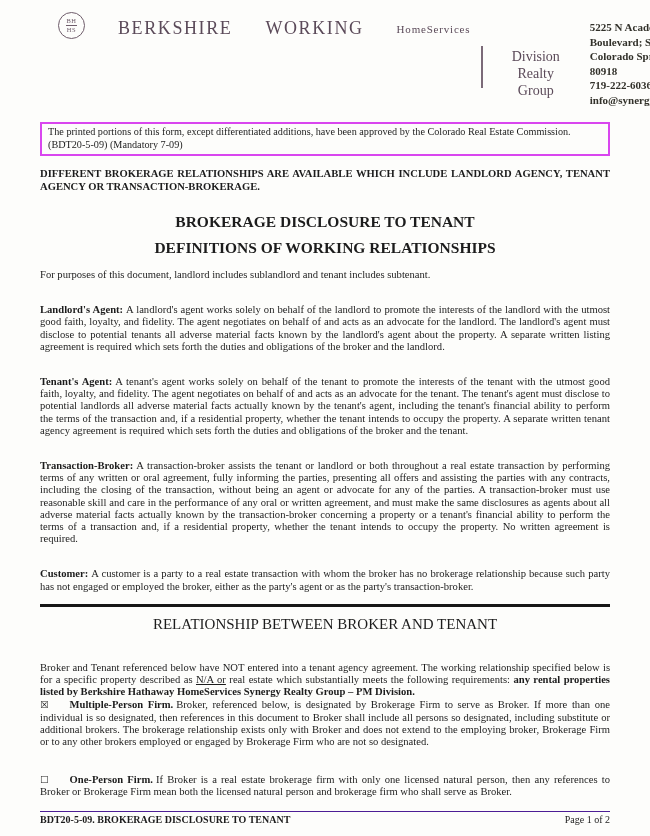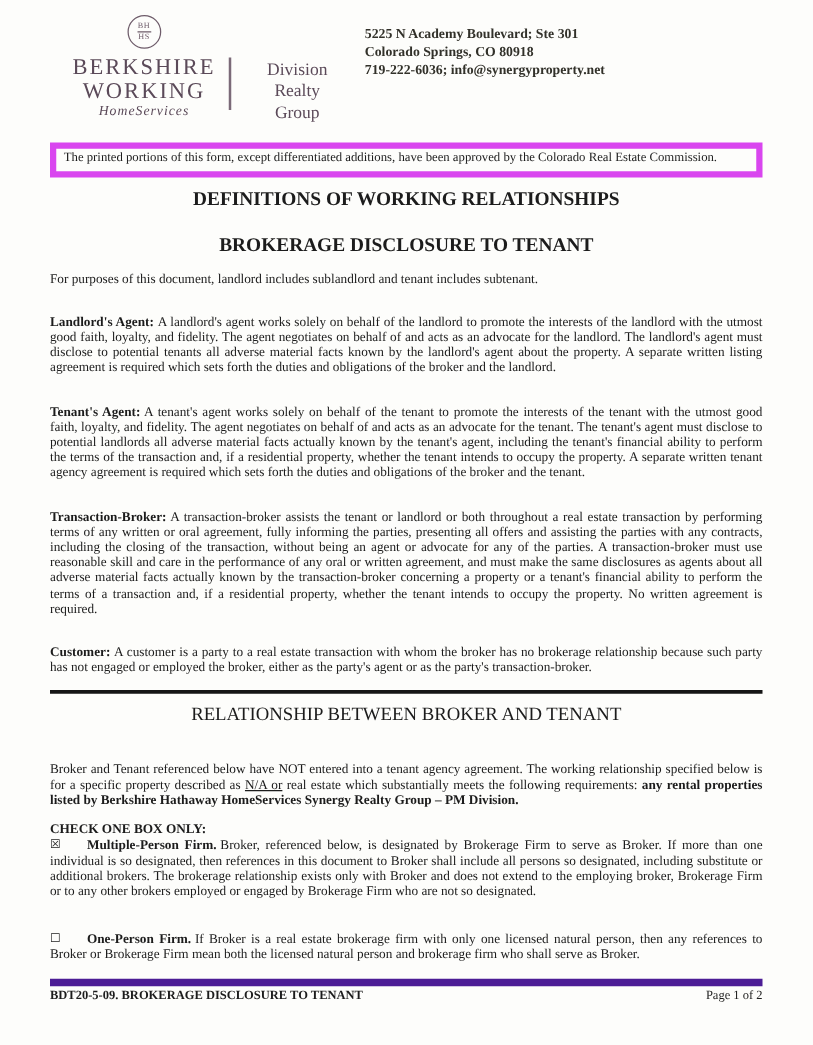--- a/index.html
+++ b/index.html
@@ -15,7 +15,7 @@
   
   .header { display:flex; align-items:flex-start; padding-left:18px; }
   .brand { display:flex; align-items:flex-start; }
-  .bh-left { display:flex; flex-direction:column; align-items:center; }
+  .bh-left { display:flex; flex-direction:row; align-items:center;gap:33px; }
   .bh-circle {
     width:27px; height:27px; border-radius:50%;
     border:1.2px solid #6e5c6a; color:#6e5c6a;

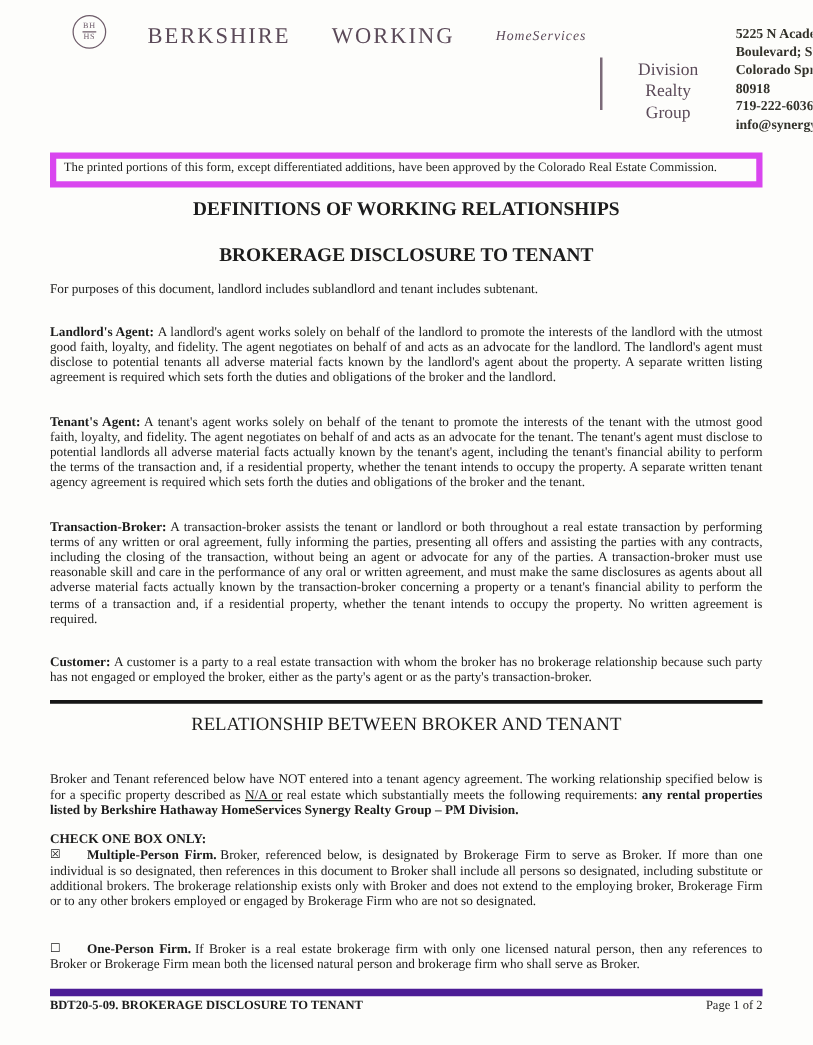--- a/index.html
+++ b/index.html
@@ -24,7 +24,7 @@
   }
   .bh-circle .mono-sep { width:11px; height:.8px; background:#6e5c6a; margin:1px 0; }
   .bh-name { font-size:18px; line-height:19px; letter-spacing:1.6px; color:#5b4a59; }
-  .bh-services { font-size:11px; letter-spacing:.8px; color:#5b4a59; margin-top:1px;font-style:italic; }
+  .bh-services { font-size:11px; letter-spacing:.8px; color:#5b4a59; margin-top:1px; }
   .brand-divider { width:1.4px; height:42px; background:#7b6a78; margin:34px 9px 0 11px; }
   .synergy-name { margin-top:36px; font-size:14px; line-height:17px; color:#5b4a59; text-align:center; width:88px; }
   .contact { margin-left:10px; margin-top:8px; font-weight:bold; font-size:11px; line-height:14.5px; color:#32312a; }

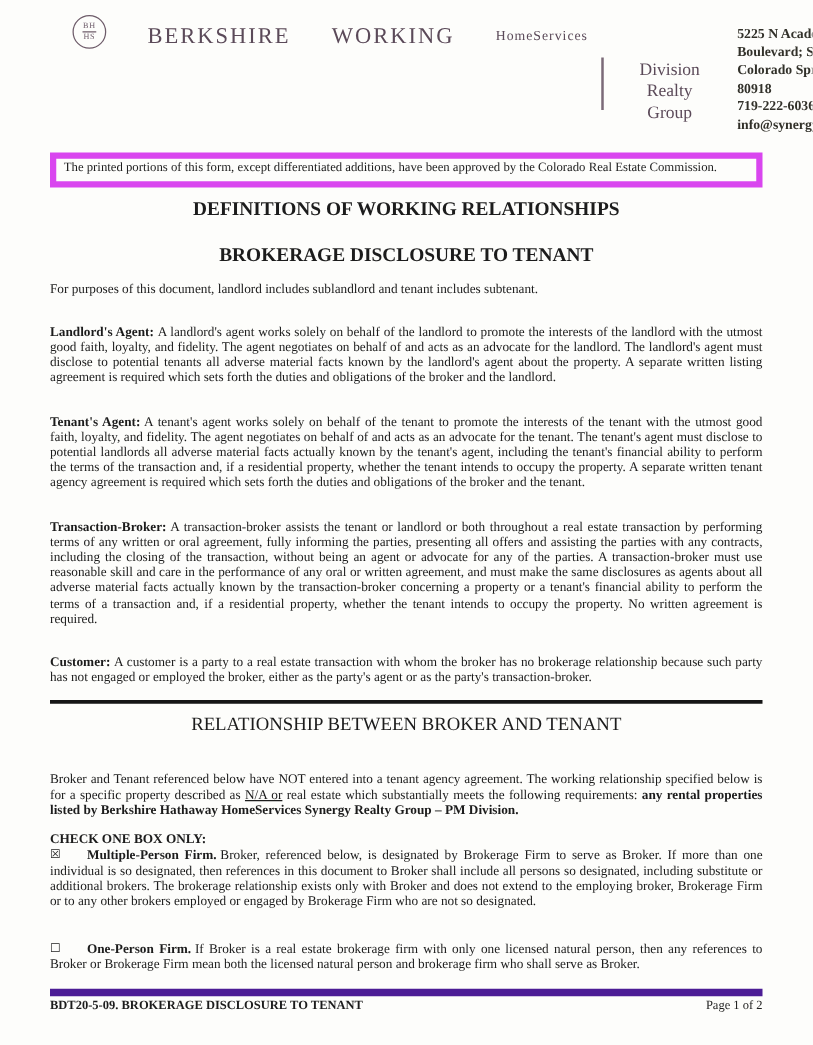--- a/index.html
+++ b/index.html
@@ -31,7 +31,7 @@
 
   
   .notice-box {
-    border:5px solid #d946ef; margin-top:15px; padding:2px 6px 3px 6px;
+    border:2px solid #d946ef; margin-top:15px; padding:2px 6px 3px 6px;
     font-size:10.2px; line-height:12.5px;
   }
 

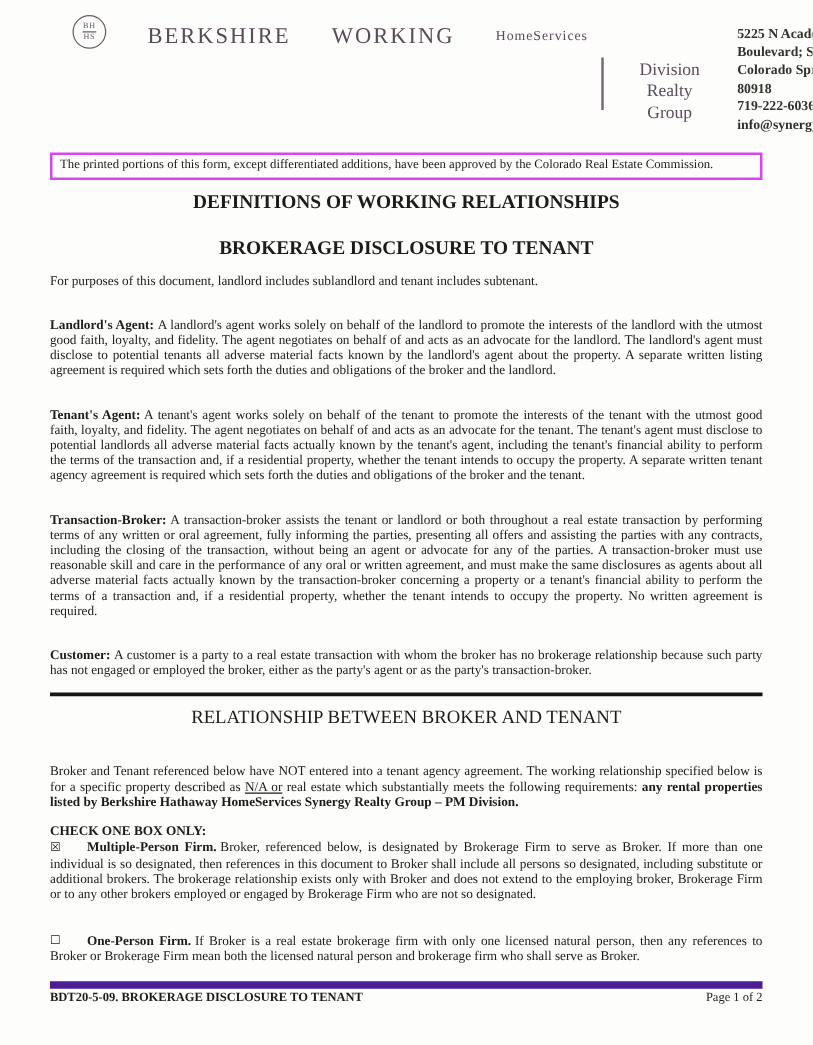--- a/index.html
+++ b/index.html
@@ -101,6 +101,7 @@
 
   <div class="notice-box">
     <div>The printed portions of this form, except differentiated additions, have been approved by the Colorado Real Estate Commission.</div>
+    <div>(BDT20-5-09) (Mandatory 7-09)</div>
   </div>
 
 

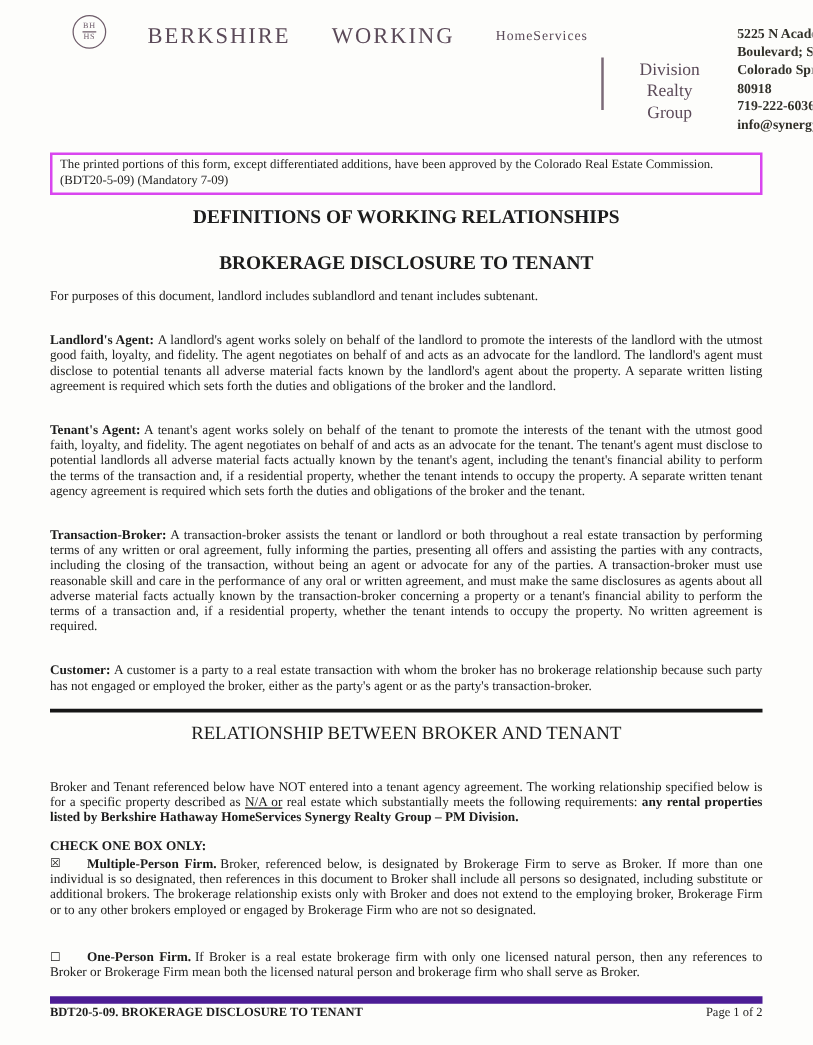--- a/index.html
+++ b/index.html
@@ -104,6 +104,7 @@
     <div>(BDT20-5-09) (Mandatory 7-09)</div>
   </div>
 
+  <p class="intro">DIFFERENT BROKERAGE RELATIONSHIPS ARE AVAILABLE WHICH INCLUDE LANDLORD AGENCY, TENANT AGENCY OR TRANSACTION-BROKERAGE.</p>
 
   <div class="doc-title second">DEFINITIONS OF WORKING RELATIONSHIPS</div>
   <div class="doc-title first">BROKERAGE DISCLOSURE TO TENANT</div>

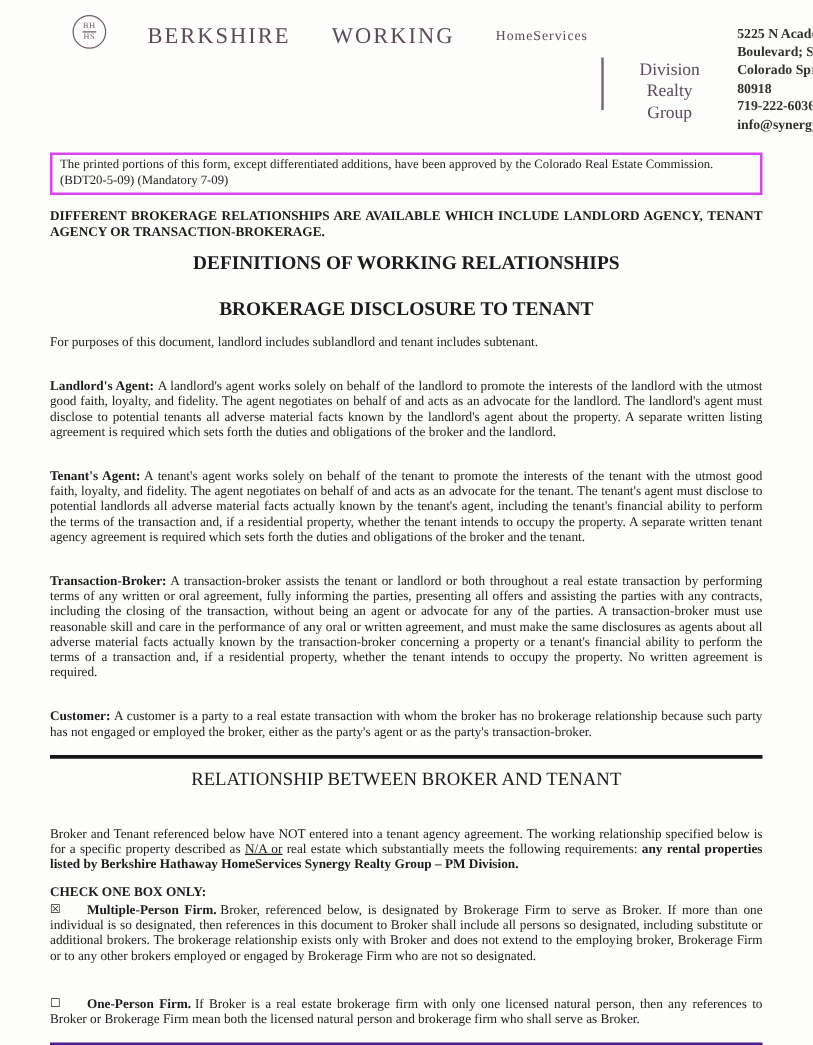--- a/index.html
+++ b/index.html
@@ -106,8 +106,8 @@
 
   <p class="intro">DIFFERENT BROKERAGE RELATIONSHIPS ARE AVAILABLE WHICH INCLUDE LANDLORD AGENCY, TENANT AGENCY OR TRANSACTION-BROKERAGE.</p>
 
+  <div class="doc-title first">BROKERAGE DISCLOSURE TO TENANT</div>
   <div class="doc-title second">DEFINITIONS OF WORKING RELATIONSHIPS</div>
-  <div class="doc-title first">BROKERAGE DISCLOSURE TO TENANT</div>
 
   <p class="para purpose">For purposes of this document, landlord includes sublandlord and tenant includes subtenant.</p>
 

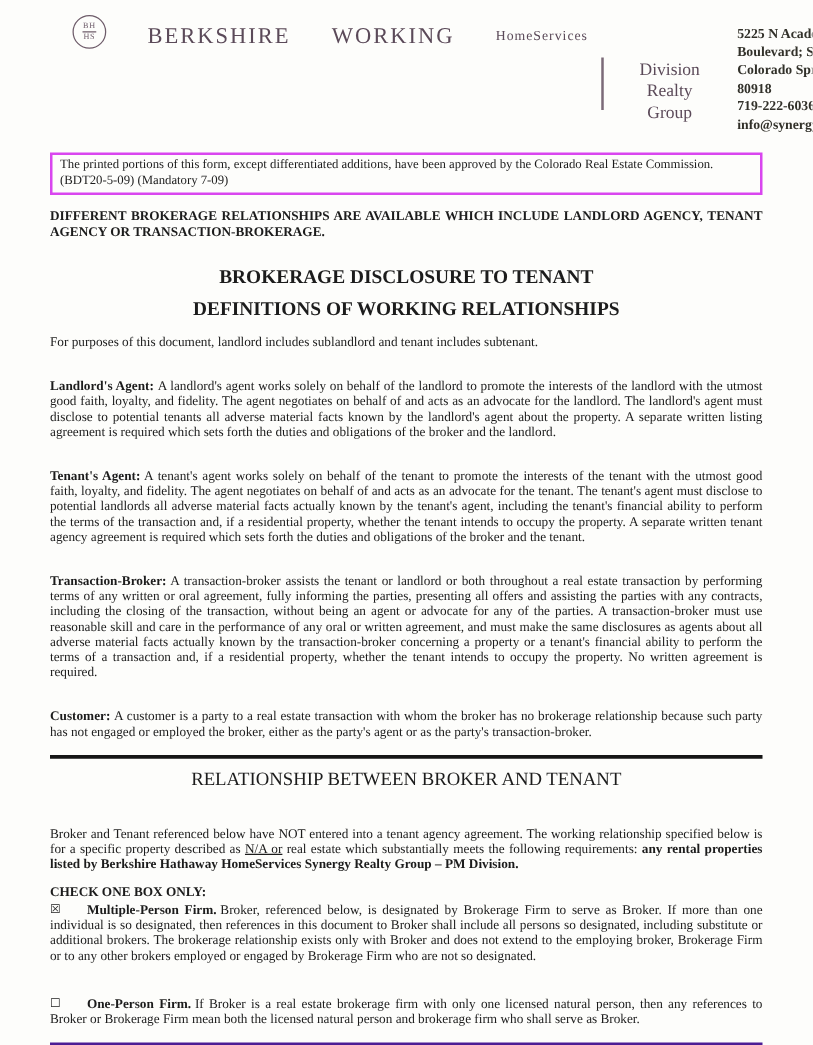--- a/index.html
+++ b/index.html
@@ -131,7 +131,6 @@
     <span>Broker and Tenant referenced below have NOT entered into a tenant agency agreement. The working relationship specified below is for a specific property described as </span><span class="u">N/A or</span><span> real estate which substantially meets the following requirements: </span><span class="b">any rental properties listed by Berkshire Hathaway HomeServices Synergy Realty Group – PM Division.</span>
   </p>
 
-  <div class="check-heading">CHECK ONE BOX ONLY:</div>
 
   <p class="para option">
     <span class="cb-symbol">☒</span><span class="term">Multiple-Person Firm.</span><span>Broker, referenced below, is designated by Brokerage Firm to serve as Broker. If more than one individual is so designated, then references in this document to Broker shall include all persons so designated, including substitute or additional brokers. The brokerage relationship exists only with Broker and does not extend to the employing broker, Brokerage Firm or to any other brokers employed or engaged by Brokerage Firm who are not so designated.</span>

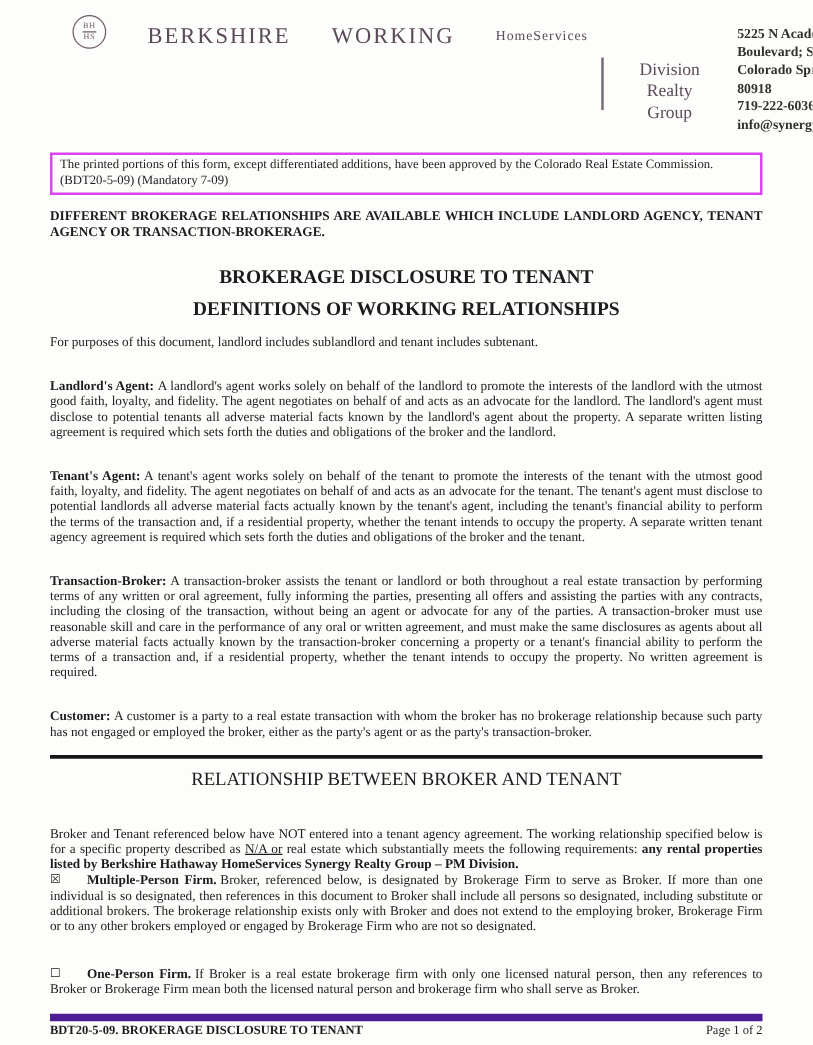--- a/index.html
+++ b/index.html
@@ -63,7 +63,7 @@
 
   
   .footer {
-    margin-top:12px; border-top:6px solid #4c1d95; padding-top:2px;
+    margin-top:12px; border-top:1px solid #4c1d95; padding-top:2px;
     display:flex; justify-content:space-between; align-items:flex-start;
     font-size:10px; line-height:12px;
   }

